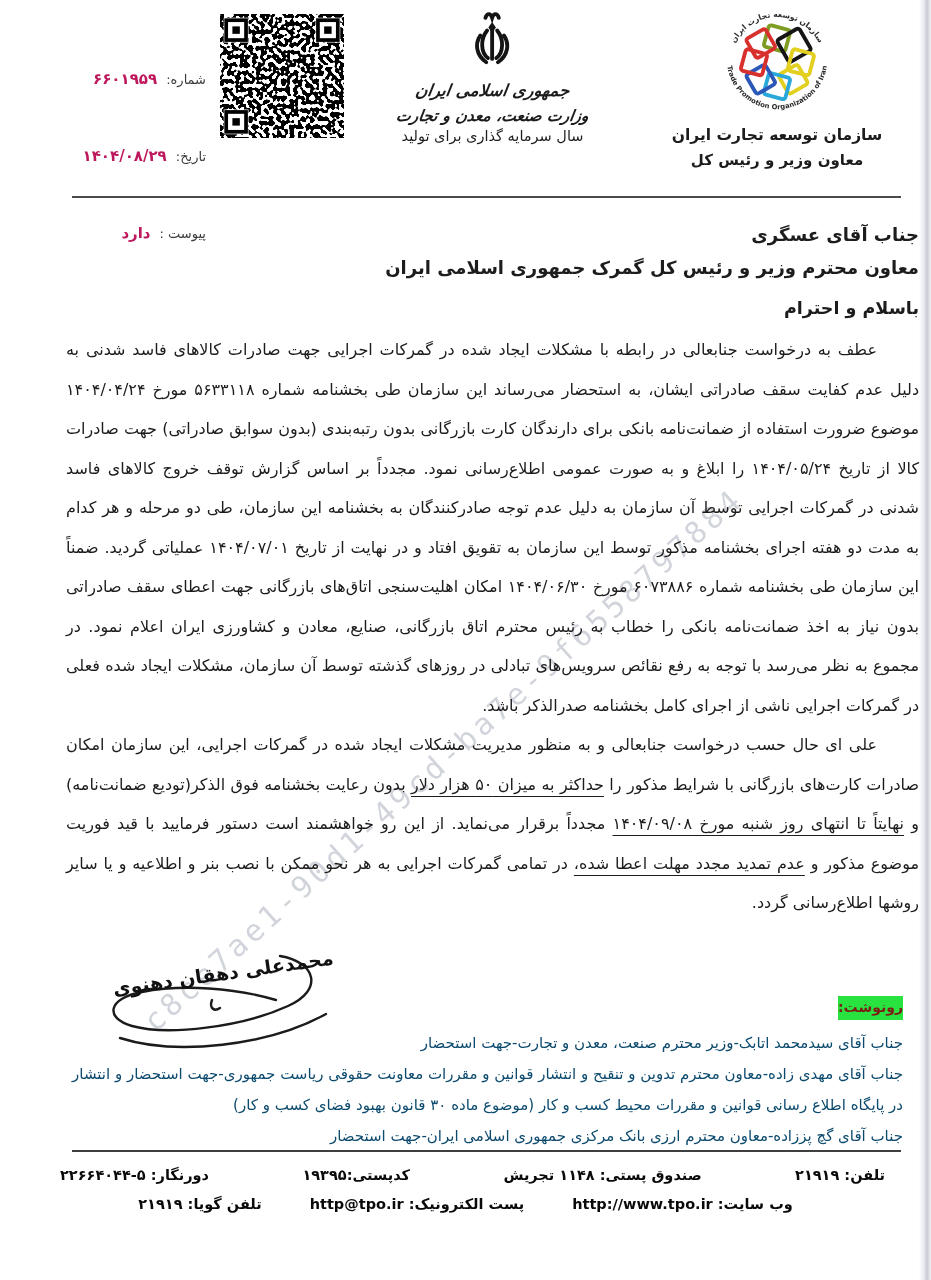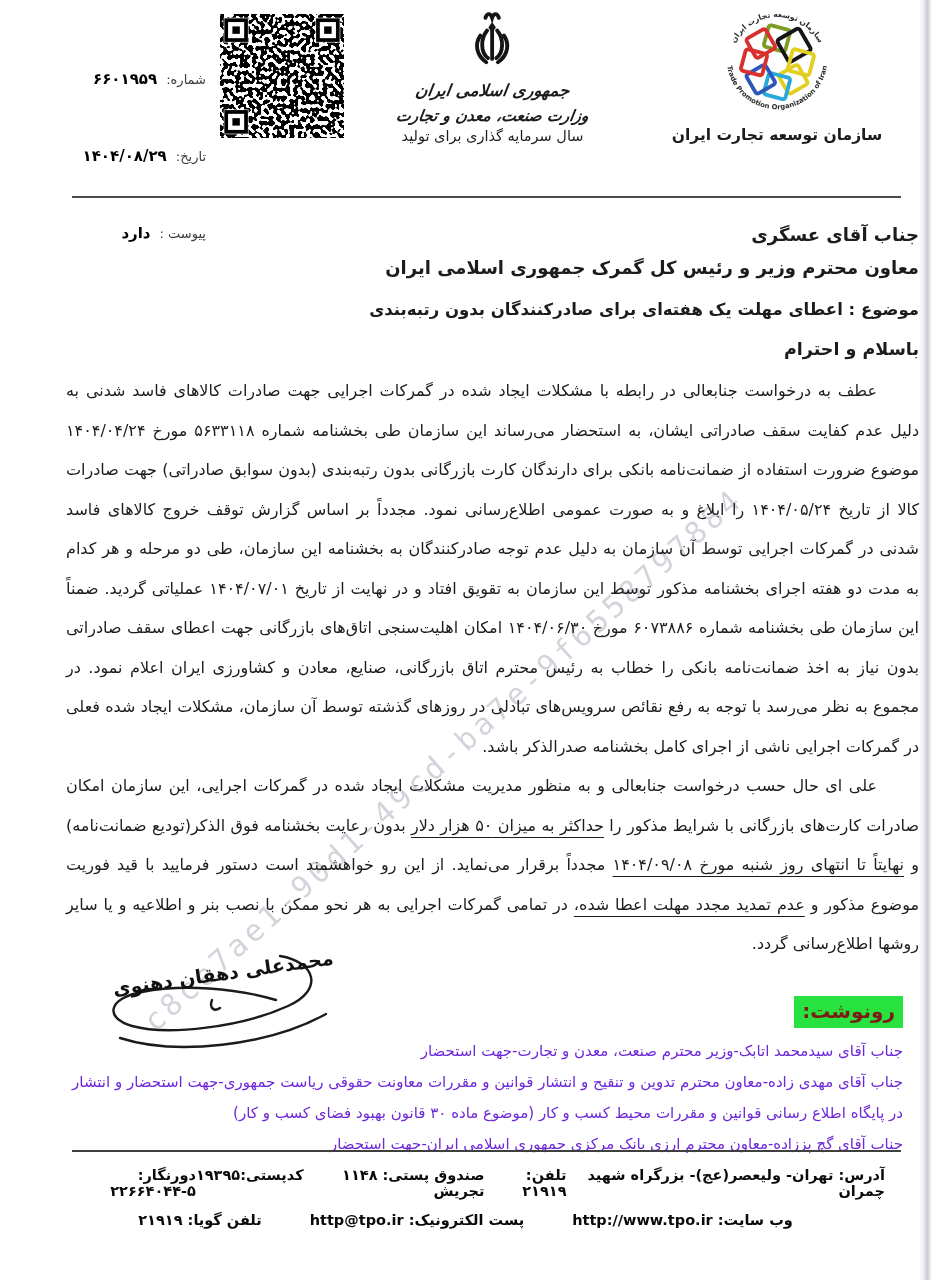--- a/index.html
+++ b/index.html
@@ -27,7 +27,7 @@
   .meta-rows{padding-top:14px;display:flex;flex-direction:column;gap:17px;width:170px;}
   .meta-row{display:flex;gap:9px;align-items:baseline;}
   .meta-label{font-size:13px;color:#3c3c3c;margin-top:44px;}
-  .meta-value{font-size:15px;font-weight:bold;color:#000000;}
+  .meta-value{font-size:15px;font-weight:bold;color:#be185d;}
   .rule{position:absolute;left:72px;right:30px;top:196px;border-top:2px solid #4a4a4a;z-index:2;}
   
   .letter{position:absolute;top:218px;right:12px;left:66px;z-index:2;}

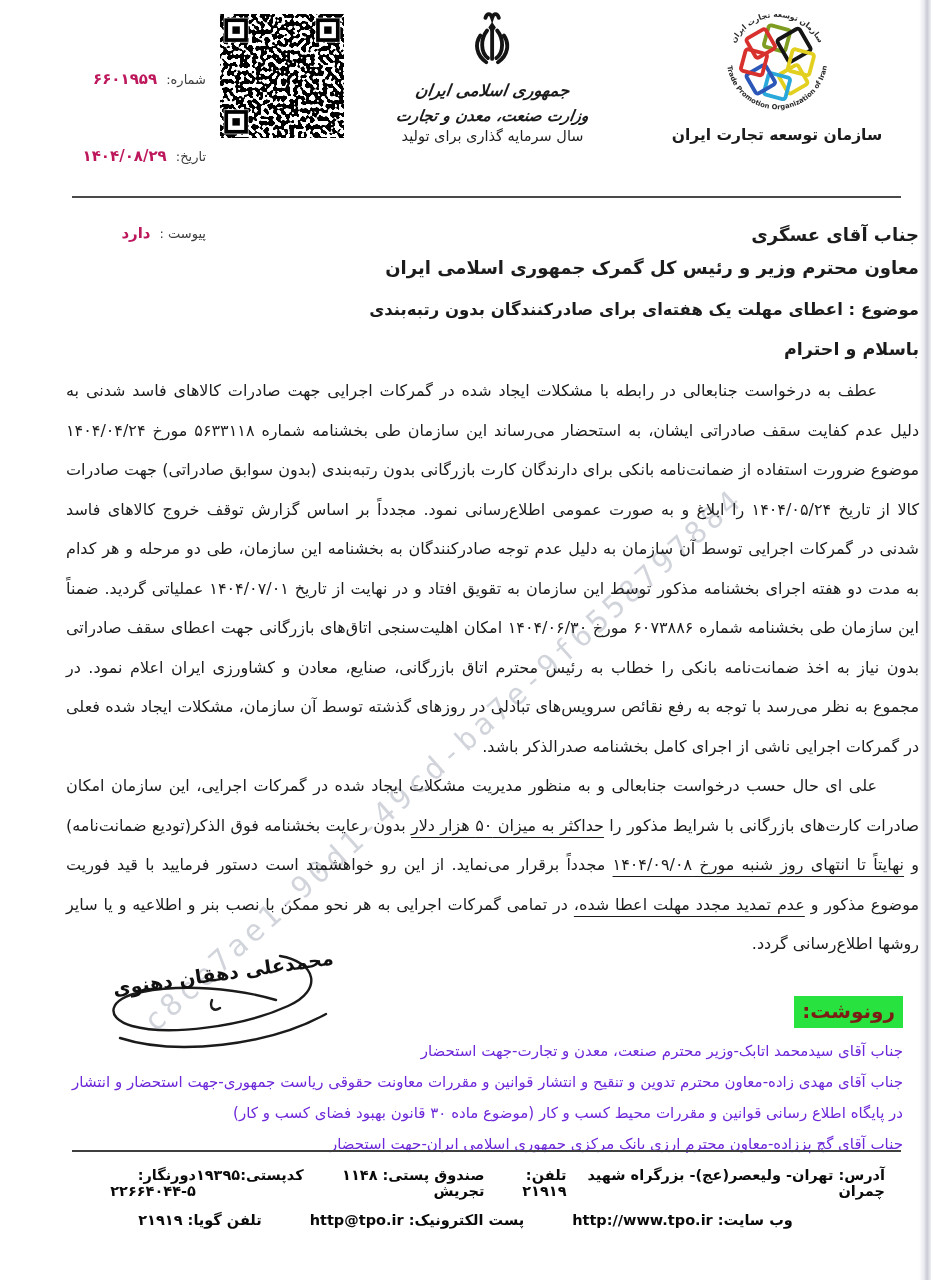--- a/index.html
+++ b/index.html
@@ -90,6 +90,7 @@
         </text>
       </svg>
       <div class="org-name">سازمان توسعه تجارت ایران</div>
+      <div class="org-role">معاون وزیر و رئیس کل</div>
     </div>
 
     <div class="ministry-block">

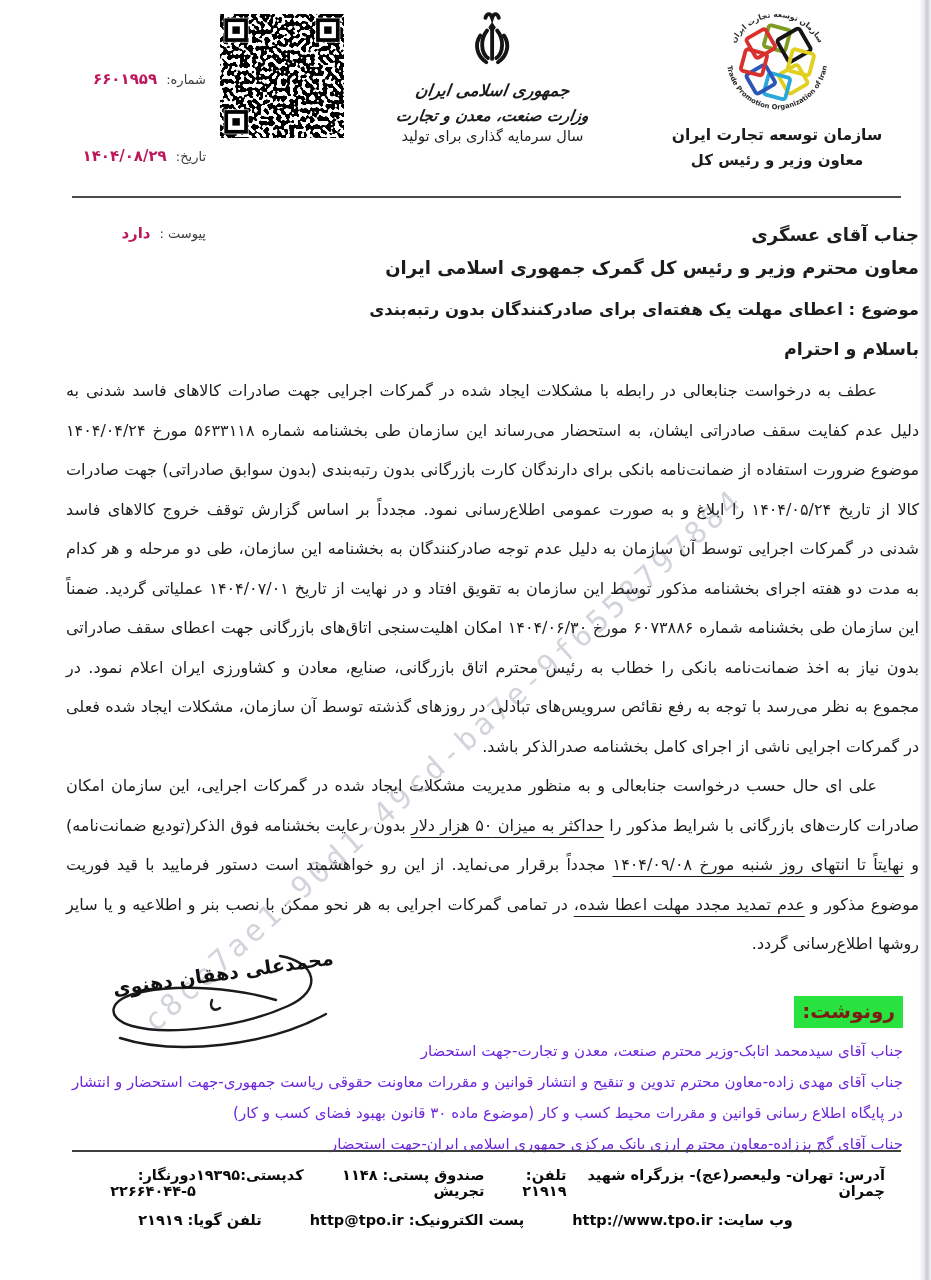--- a/index.html
+++ b/index.html
@@ -154,7 +154,6 @@
   <main class="letter">
     <div class="rcpt1">جناب آقای عسگری</div>
     <div class="rcpt2">معاون محترم وزیر و رئیس کل گمرک جمهوری اسلامی ایران</div>
-    <div class="subject">موضوع : اعطای مهلت یک هفته‌ای برای صادرکنندگان بدون رتبه‌بندی</div>
     <div class="salutation">باسلام و احترام</div>
     <p class="para p1">عطف به درخواست جنابعالی در رابطه با مشکلات ایجاد شده در گمرکات اجرایی جهت صادرات کالاهای فاسد شدنی به دلیل عدم کفایت سقف صادراتی ایشان، به استحضار می‌رساند این سازمان طی بخشنامه شماره ۵۶۳۳۱۱۸ مورخ ۱۴۰۴/۰۴/۲۴ موضوع ضرورت استفاده از ضمانت‌نامه بانکی برای دارندگان کارت بازرگانی بدون رتبه‌بندی (بدون سوابق صادراتی) جهت صادرات کالا از تاریخ ۱۴۰۴/۰۵/۲۴ را ابلاغ و به صورت عمومی اطلاع‌رسانی نمود. مجدداً بر اساس گزارش توقف خروج کالاهای فاسد شدنی در گمرکات اجرایی توسط آن سازمان به دلیل عدم توجه صادرکنندگان به بخشنامه این سازمان، طی دو مرحله و هر کدام به مدت دو هفته اجرای بخشنامه مذکور توسط این سازمان به تقویق افتاد و در نهایت از تاریخ ۱۴۰۴/۰۷/۰۱ عملیاتی گردید. ضمناً این سازمان طی بخشنامه شماره ۶۰۷۳۸۸۶ مورخ ۱۴۰۴/۰۶/۳۰ امکان اهلیت‌سنجی اتاق‌های بازرگانی جهت اعطای سقف صادراتی بدون نیاز به اخذ ضمانت‌نامه بانکی را خطاب به رئیس محترم اتاق بازرگانی، صنایع، معادن و کشاورزی ایران اعلام نمود. در مجموع به نظر می‌رسد با توجه به رفع نقائص سرویس‌های تبادلی در روزهای گذشته توسط آن سازمان، مشکلات ایجاد شده فعلی در گمرکات اجرایی ناشی از اجرای کامل بخشنامه صدرالذکر باشد.</p>
     <p class="para p2"><span>علی ای حال حسب درخواست جنابعالی و به منظور مدیریت مشکلات ایجاد شده در گمرکات اجرایی، این سازمان امکان صادرات کارت‌های بازرگانی با شرایط مذکور را </span><span class="u">حداکثر به میزان ۵۰ هزار دلار</span><span> بدون رعایت بخشنامه فوق الذکر(تودیع ضمانت‌نامه) و </span><span class="u">نهایتاً تا انتهای روز شنبه مورخ ۱۴۰۴/۰۹/۰۸</span><span> مجدداً برقرار می‌نماید. از این رو خواهشمند است دستور فرمایید با قید فوریت موضوع مذکور و </span><span class="u">عدم تمدید مجدد مهلت اعطا شده،</span><span> در تمامی گمرکات اجرایی به هر نحو ممکن با نصب بنر و اطلاعیه و یا سایر روشها اطلاع‌رسانی گردد.</span></p>

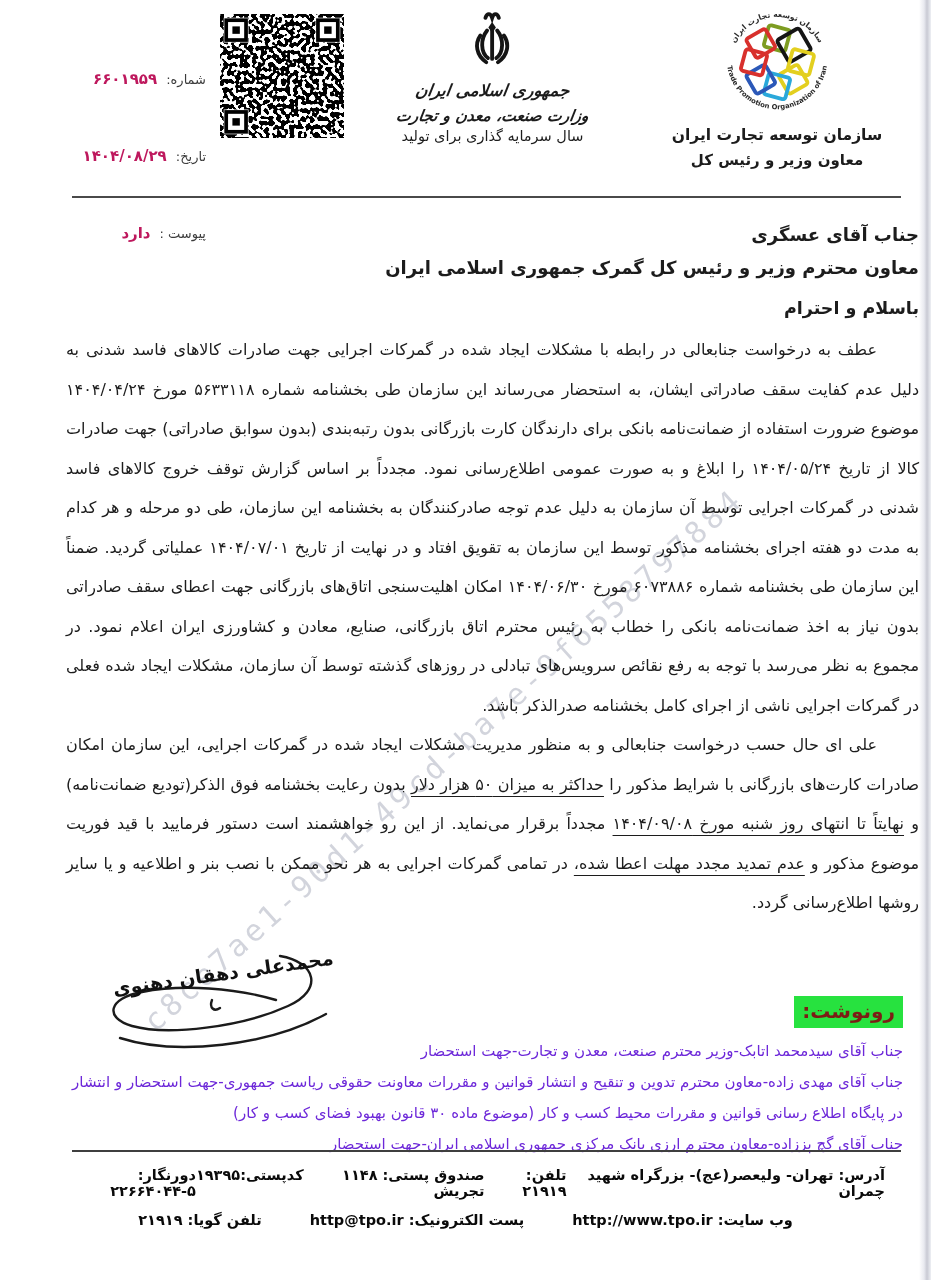--- a/index.html
+++ b/index.html
@@ -47,7 +47,7 @@
   
   .cc{position:absolute;top:996px;right:28px;left:66px;z-index:2;}
   .cc-label{display:inline-block;background:#27e23f;color:#7c1d15;font-weight:bold;
-            font-size:20px;padding:3px 8px 5px;}
+            font-size:14px;padding:3px 0 5px;}
   .cc-items{margin-top:8px;font-size:15px;line-height:31px;color:#6d28d9;}
   
   .footer{position:absolute;top:1150px;left:0;right:0;z-index:2;}

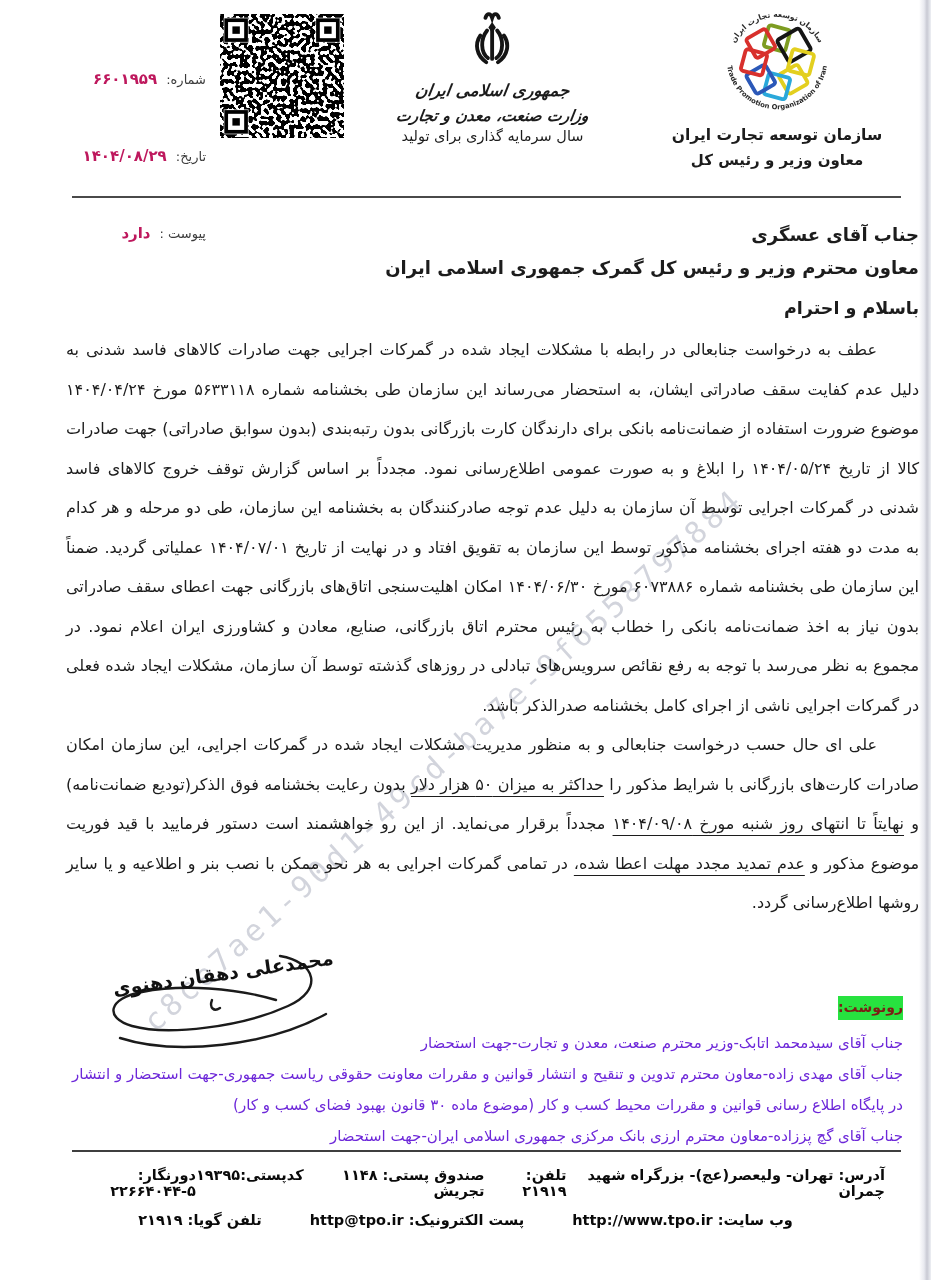--- a/index.html
+++ b/index.html
@@ -48,7 +48,7 @@
   .cc{position:absolute;top:996px;right:28px;left:66px;z-index:2;}
   .cc-label{display:inline-block;background:#27e23f;color:#7c1d15;font-weight:bold;
             font-size:14px;padding:3px 0 5px;}
-  .cc-items{margin-top:8px;font-size:15px;line-height:31px;color:#6d28d9;}
+  .cc-items{margin-top:8px;font-size:15px;line-height:31px;color:#0c4a6e;}
   
   .footer{position:absolute;top:1150px;left:0;right:0;z-index:2;}
   .f-rule{margin:0 30px 0 72px;border-top:2px solid #3f3f3f;}

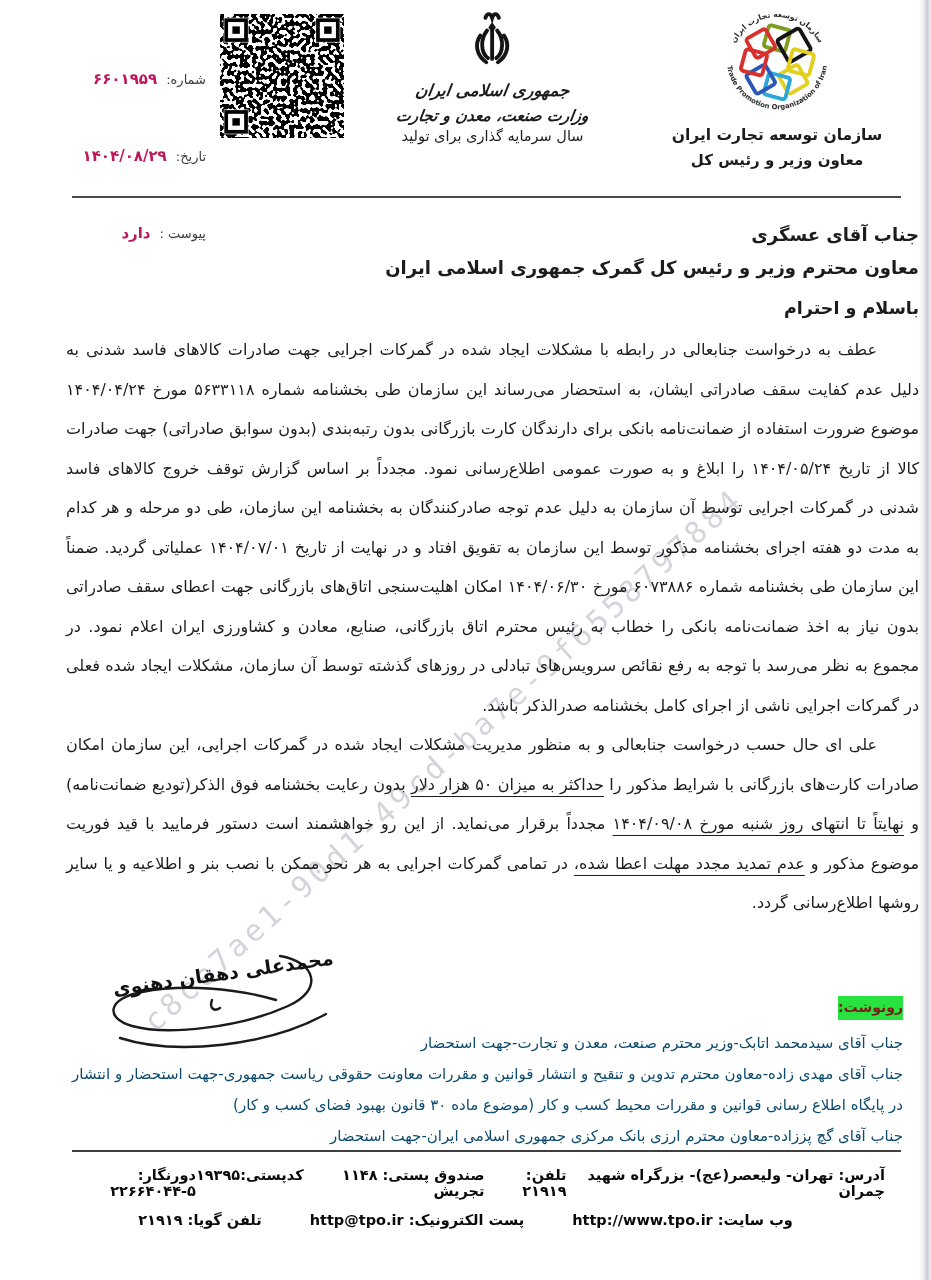--- a/index.html
+++ b/index.html
@@ -182,7 +182,6 @@
   <footer class="footer">
     <div class="f-rule"></div>
     <div class="f-row1">
-      <span>آدرس: تهران- ولیعصر(عج)- بزرگراه شهید چمران</span>
       <span>تلفن: ۲۱۹۱۹</span>
       <span>صندوق پستی: ۱۱۴۸ تجریش</span>
       <span>کدپستی:۱۹۳۹۵</span>

